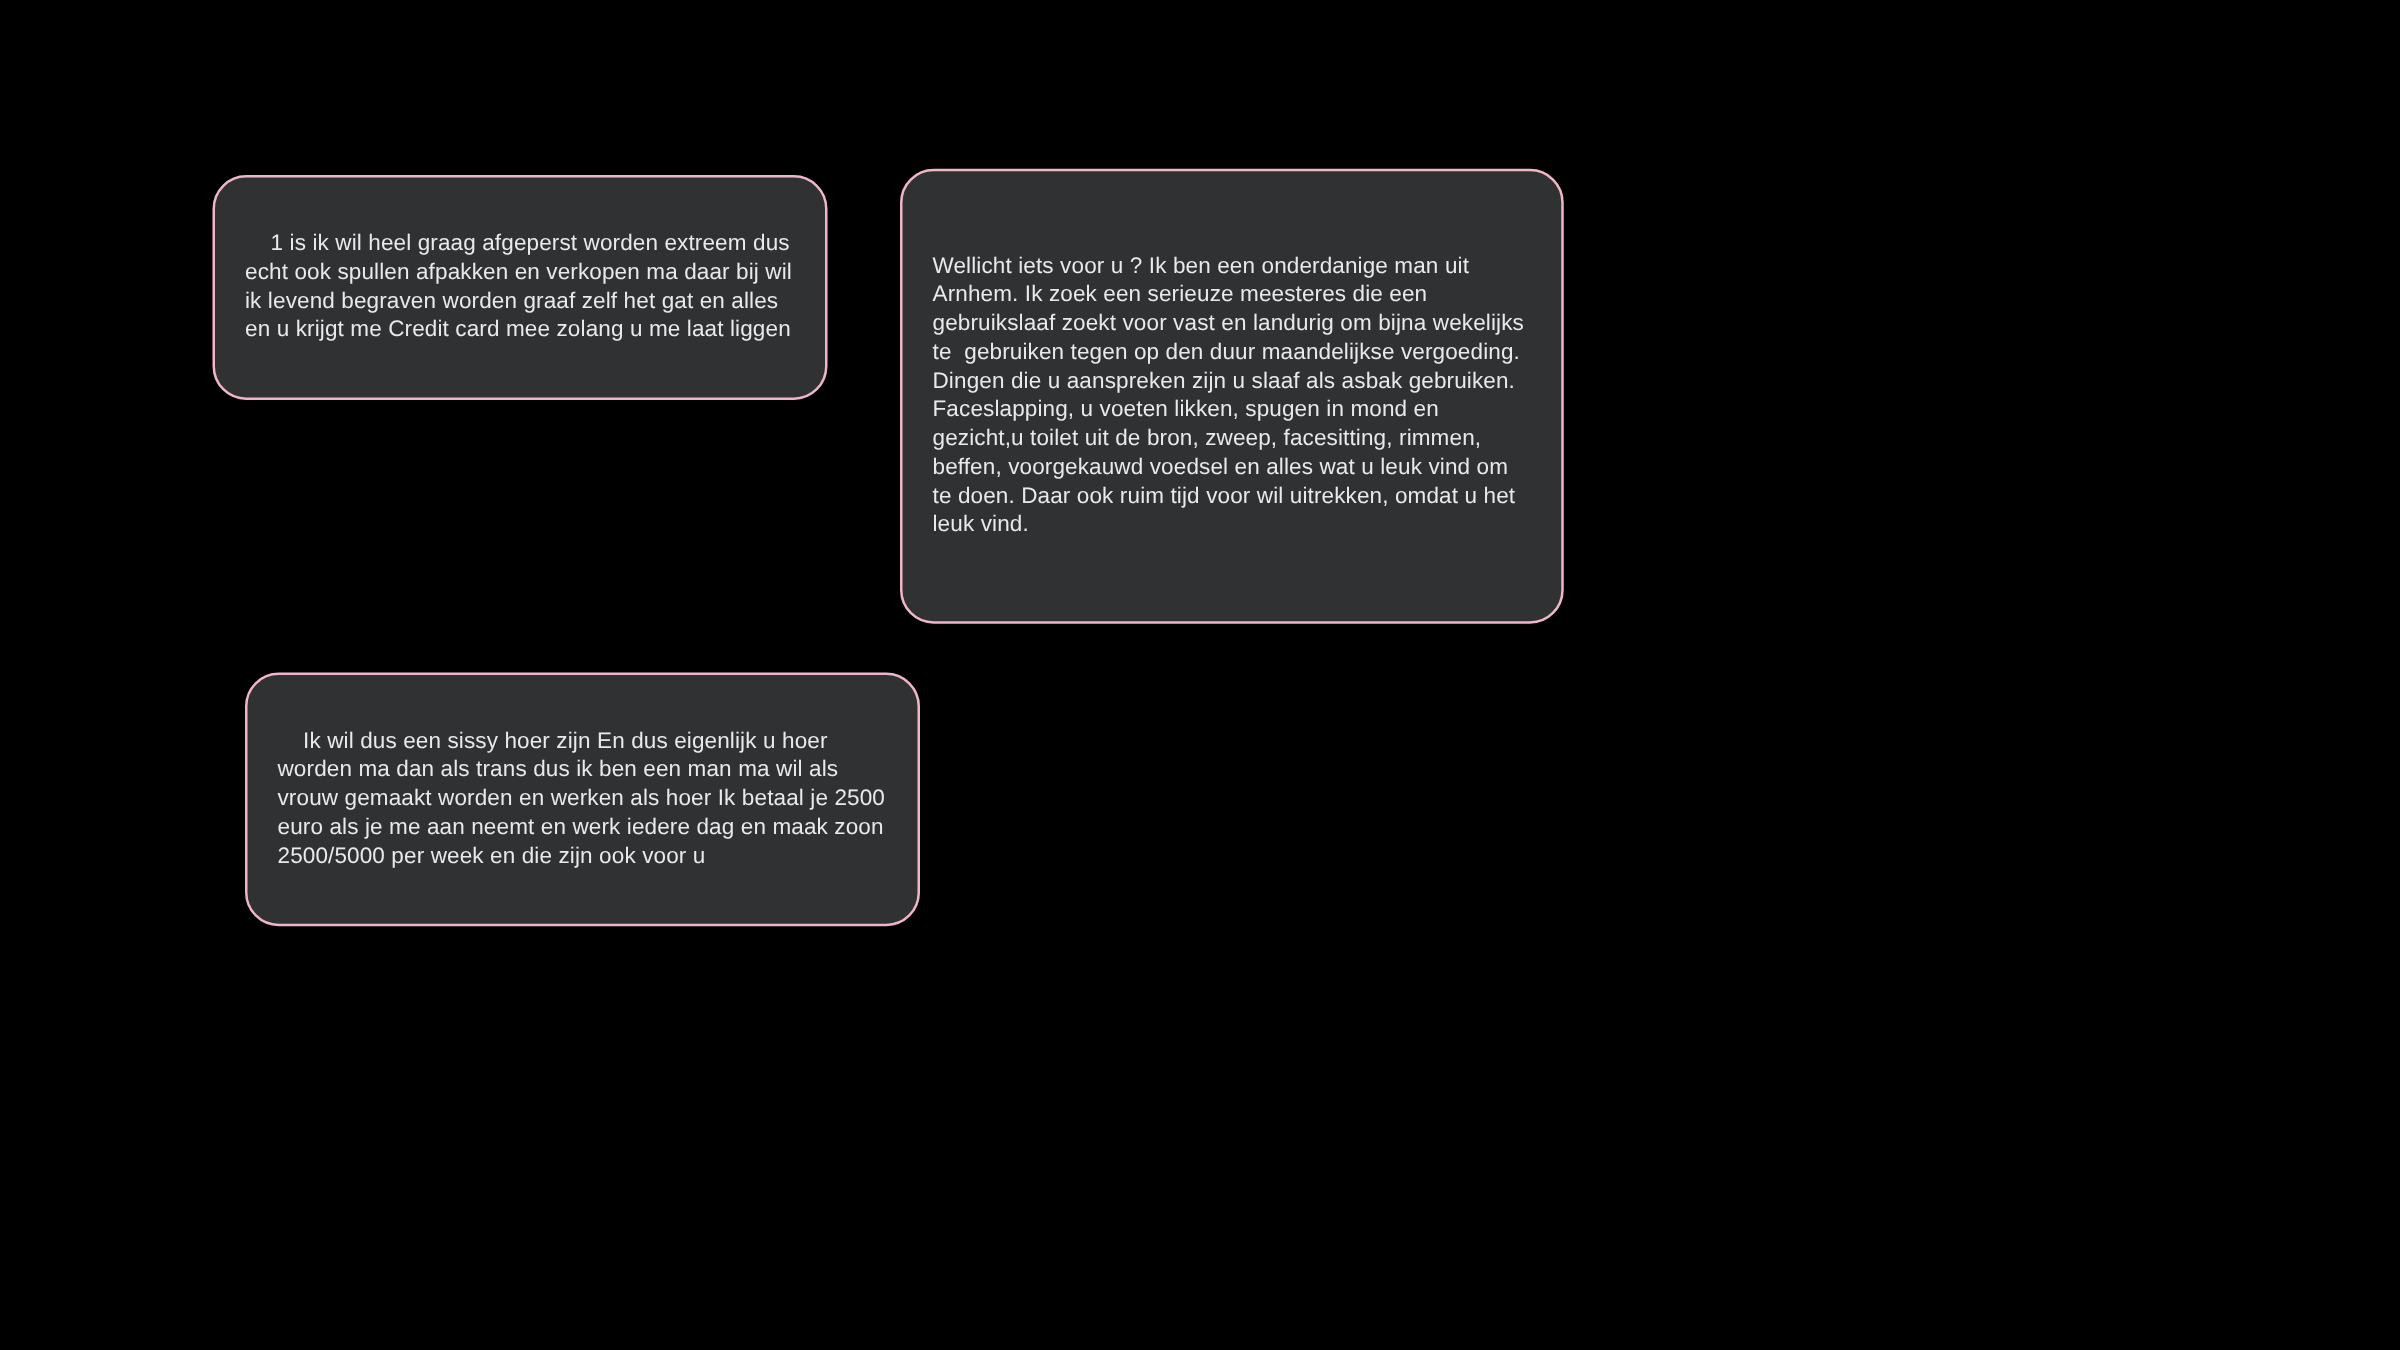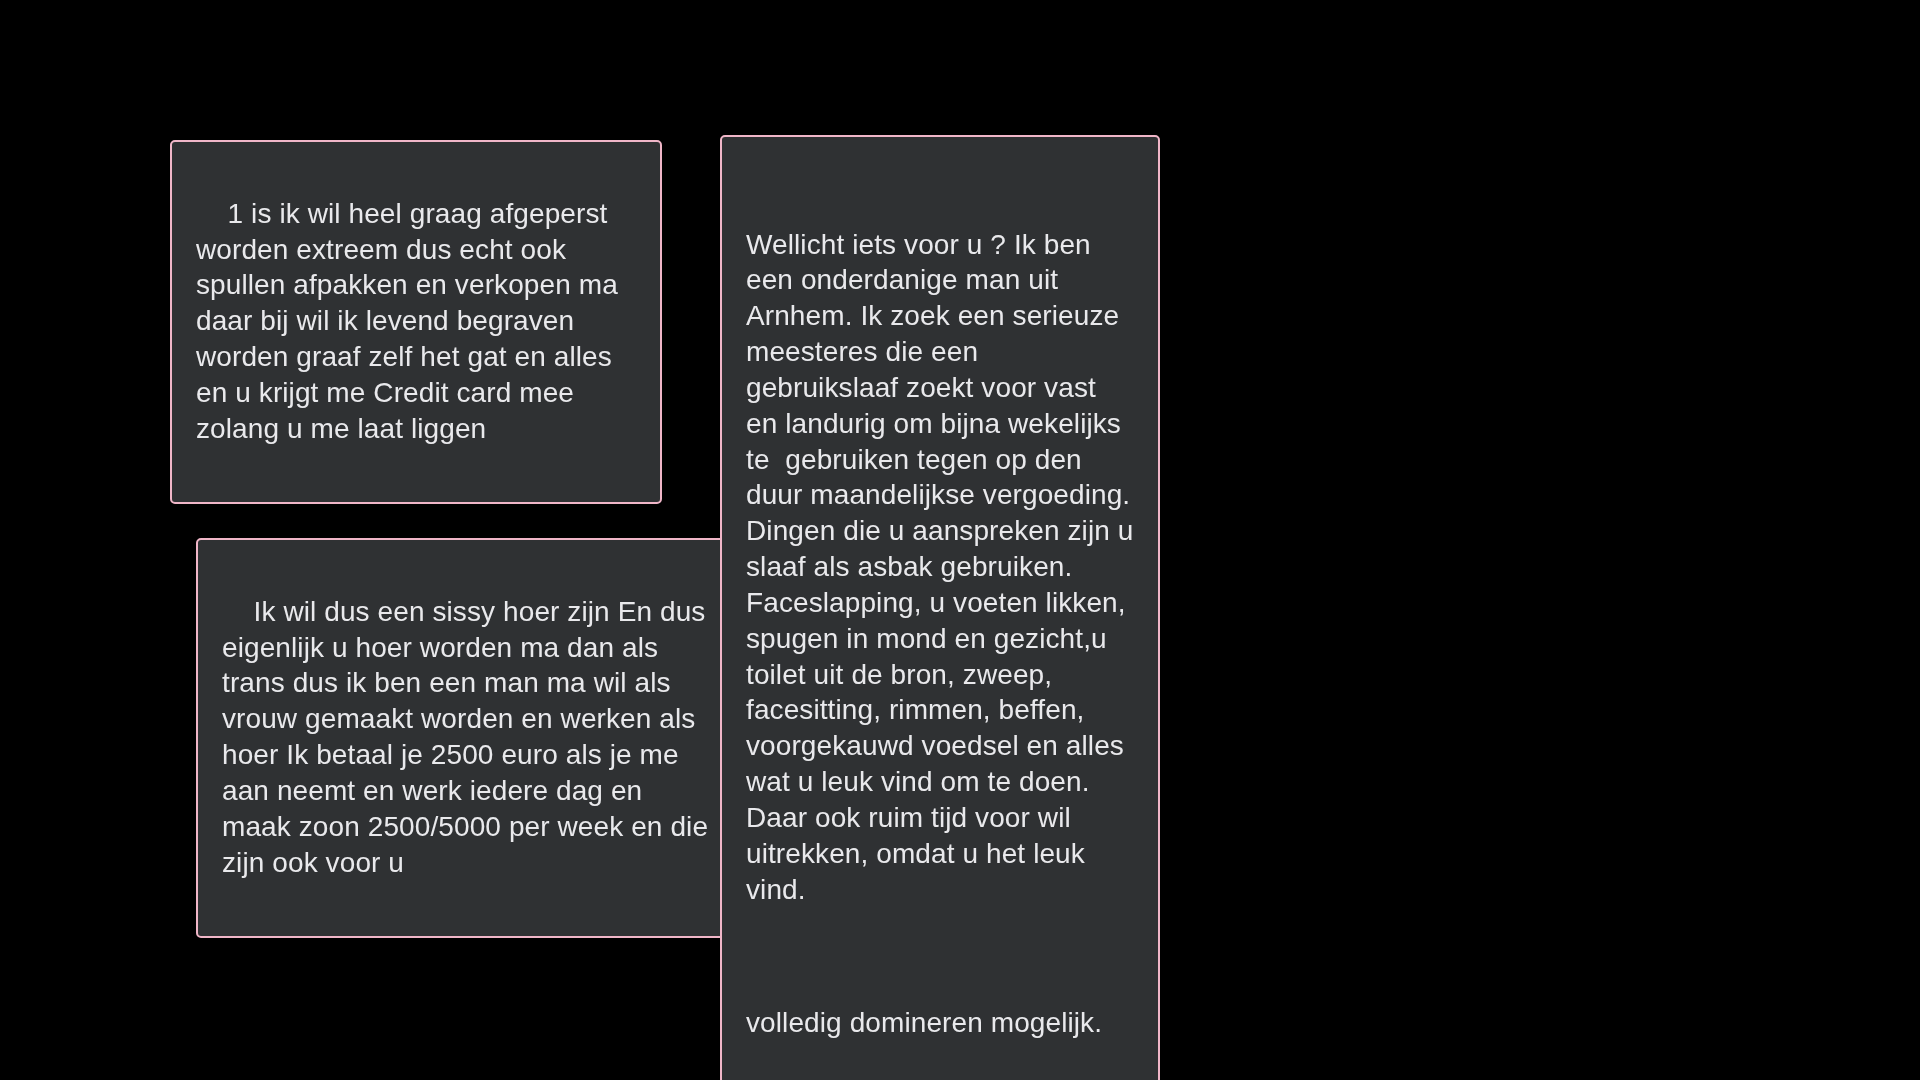--- a/index.html
+++ b/index.html
@@ -23,11 +23,11 @@
     position: absolute;
     background: #2f3133;
     color: #e9e9ec;
-    border-radius: 5px;
+    border-radius: 27px;
     border: 2px solid #f0b6c8;
     box-sizing: border-box;
     padding: 18px 24px 20px 24px;
-    font-size: 28px;
+    font-size: 18px;
     line-height: 1.28;
     white-space: pre-wrap;
     letter-spacing: 0.1px;

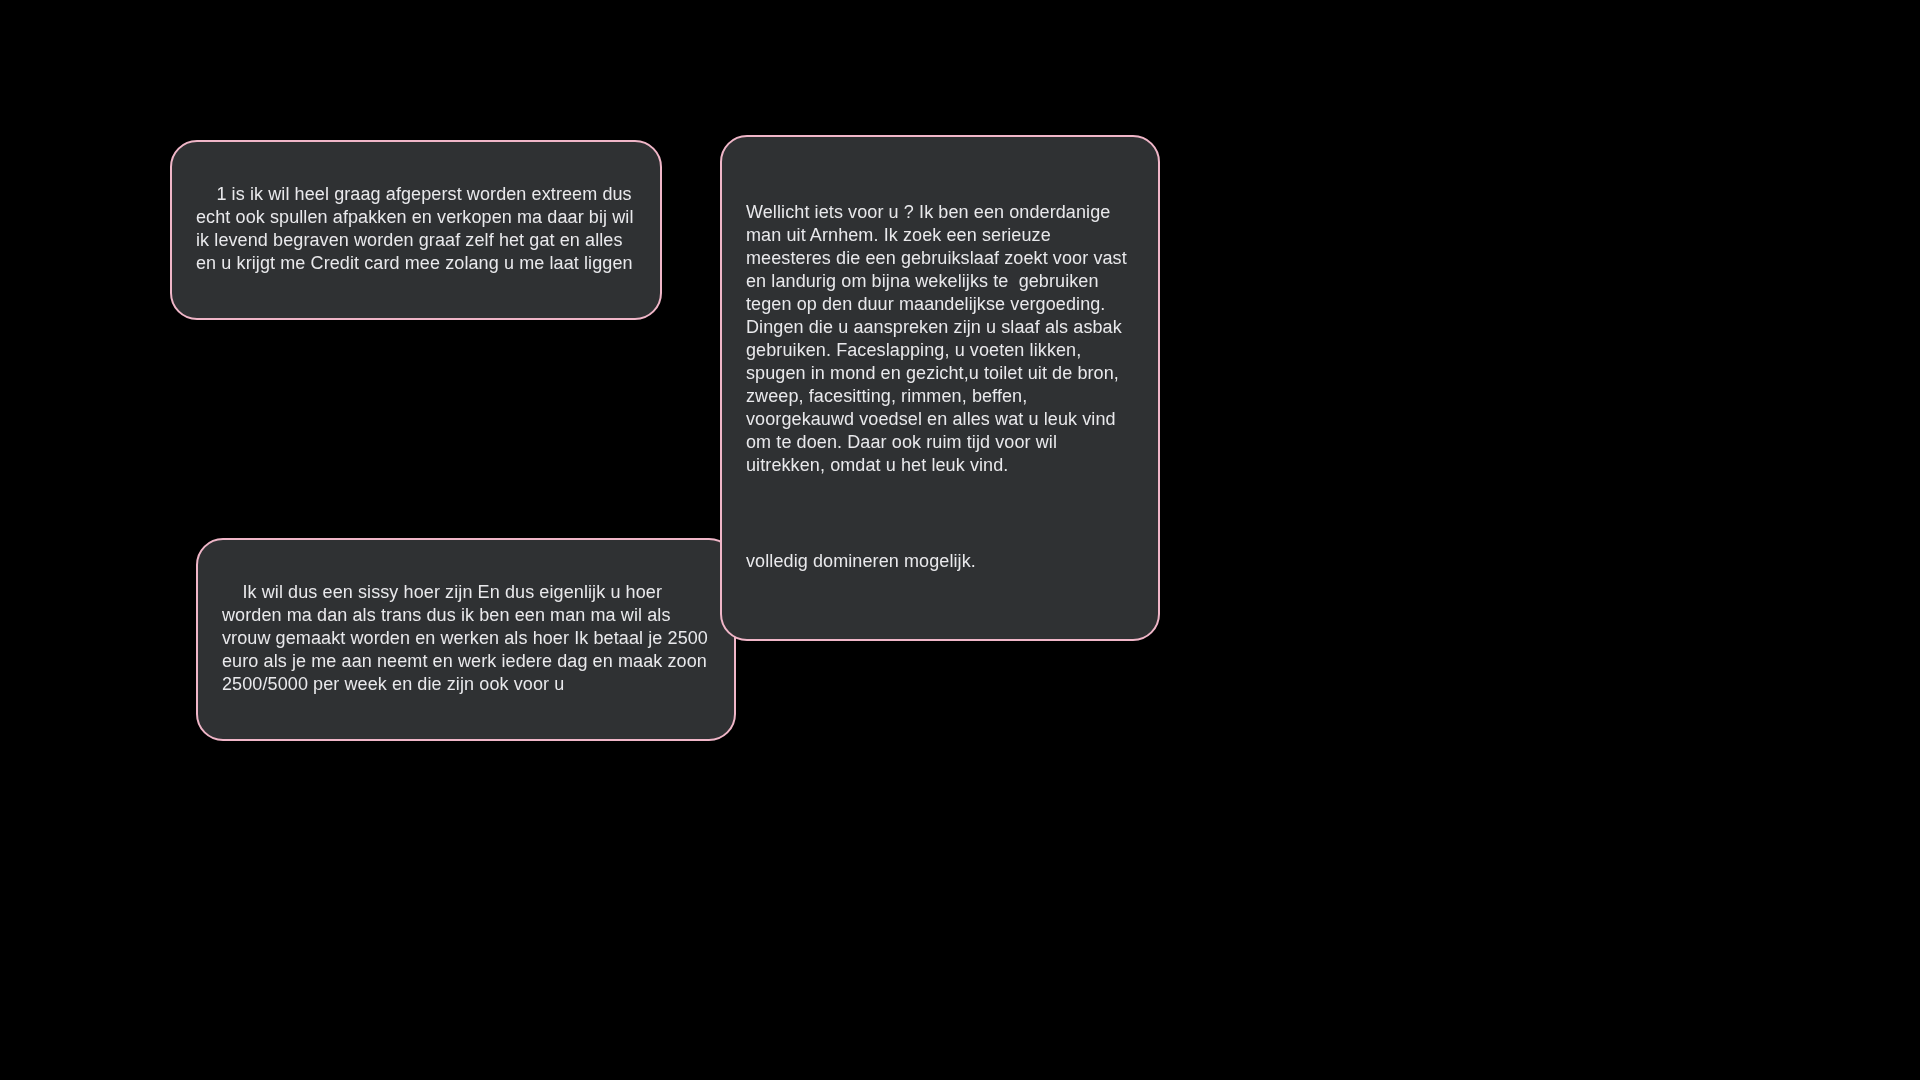--- a/index.html
+++ b/index.html
@@ -46,7 +46,7 @@
   #bubble-3 {
     left: 720px;
     top: 135px;
-    width: 440px;
+    width: 531px;
   }
   .para + .para {
     margin-top: 26px;

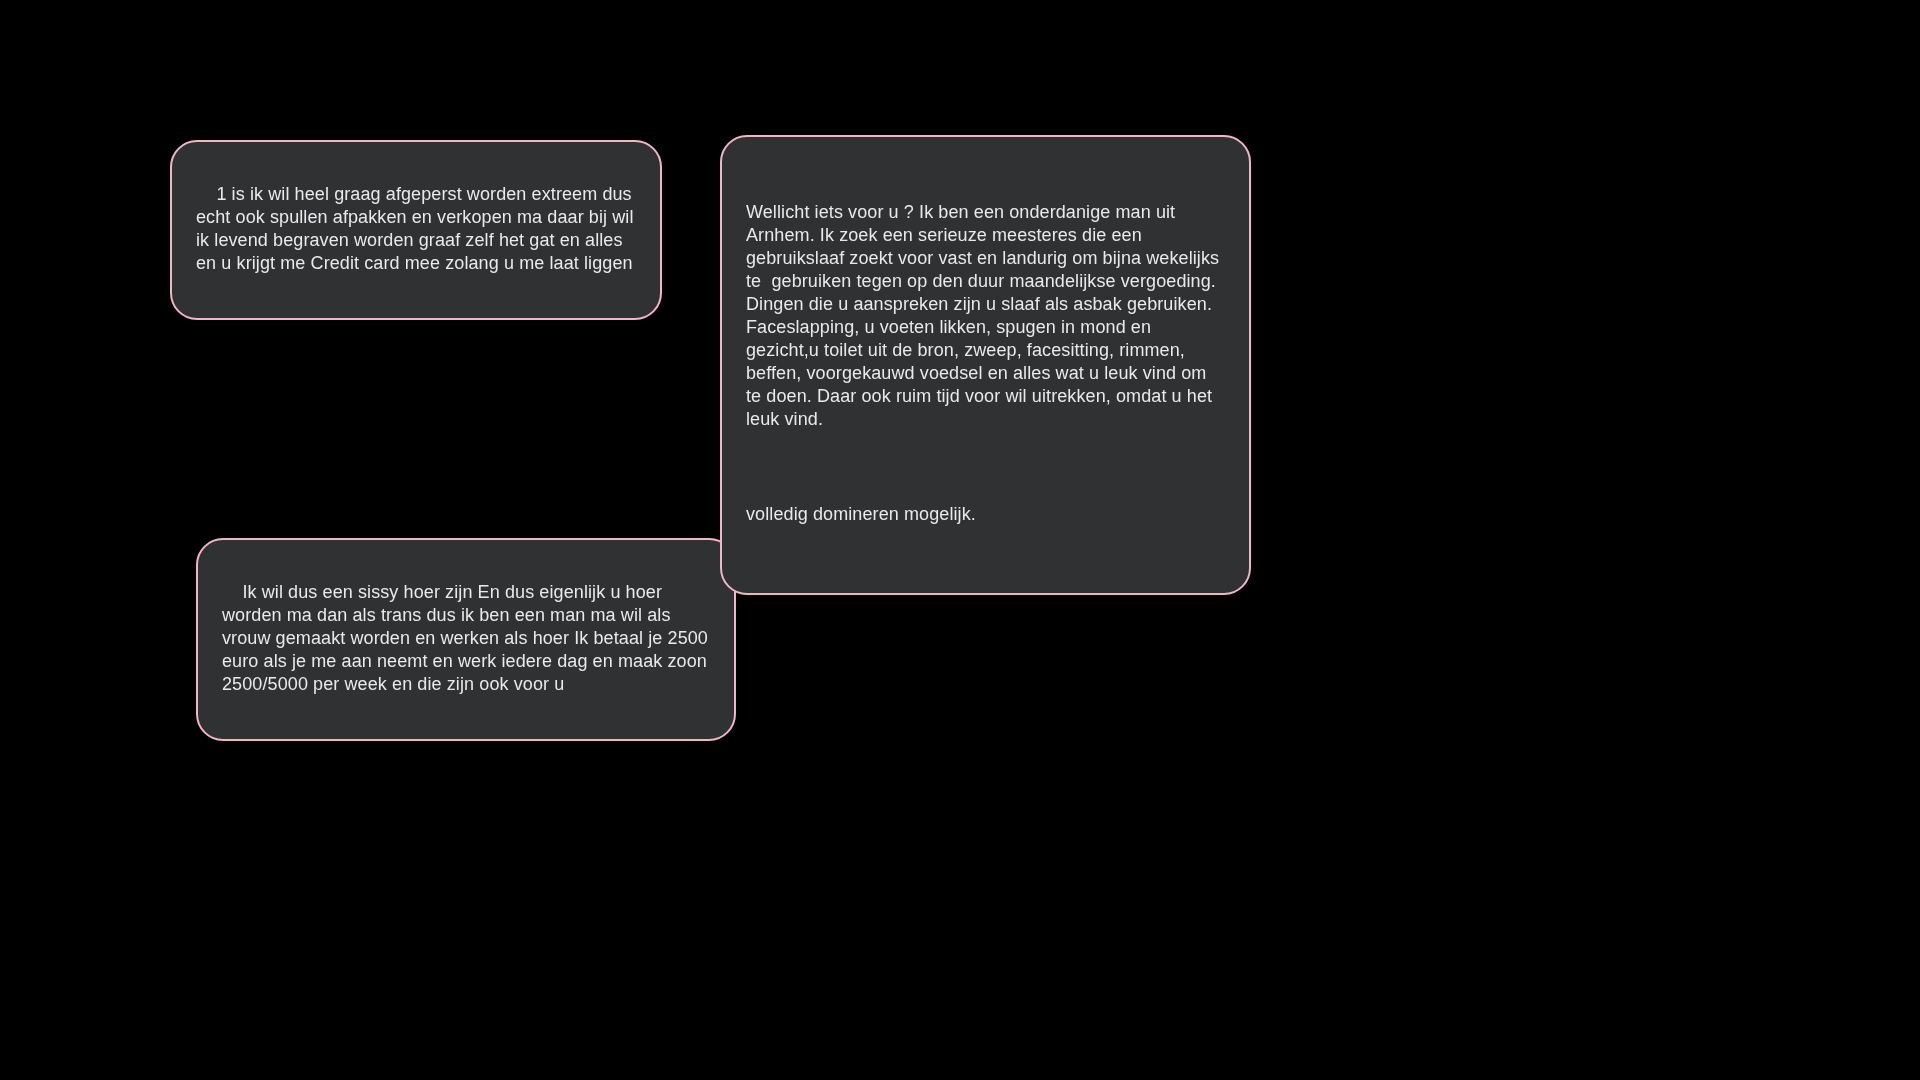--- a/index.html
+++ b/index.html
@@ -67,7 +67,6 @@
 
   <div class="bubble" id="bubble-3">
     <div class="para">Wellicht iets voor u ? Ik ben een onderdanige man uit Arnhem. Ik zoek een serieuze meesteres die een gebruikslaaf zoekt voor vast en landurig om bijna wekelijks te  gebruiken tegen op den duur maandelijkse vergoeding. Dingen die u aanspreken zijn u slaaf als asbak gebruiken. Faceslapping, u voeten likken, spugen in mond en gezicht,u toilet uit de bron, zweep, facesitting, rimmen, beffen, voorgekauwd voedsel en alles wat u leuk vind om te doen. Daar ook ruim tijd voor wil uitrekken, omdat u het leuk vind.</div>
-    <div class="para">volledig domineren mogelijk.</div>
   </div>
 
 </div>

